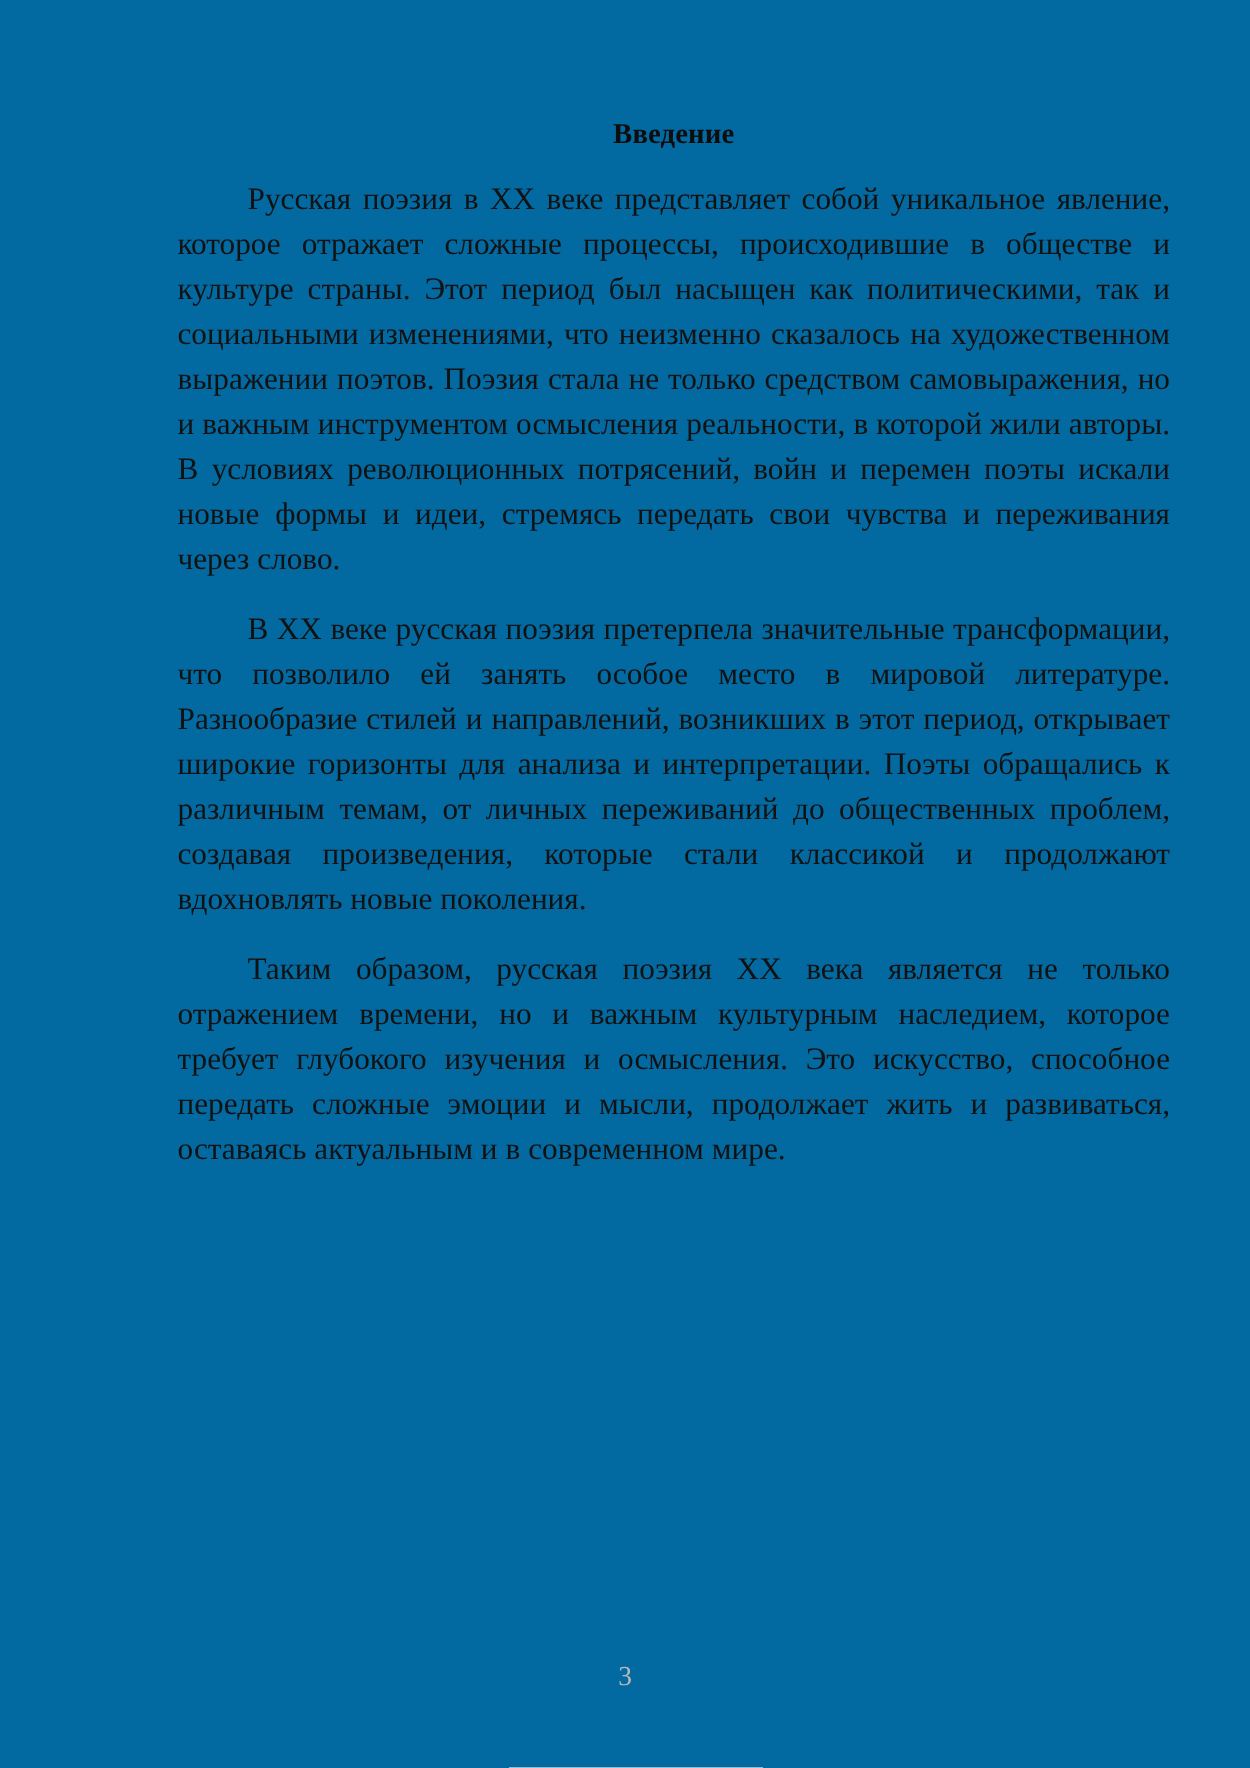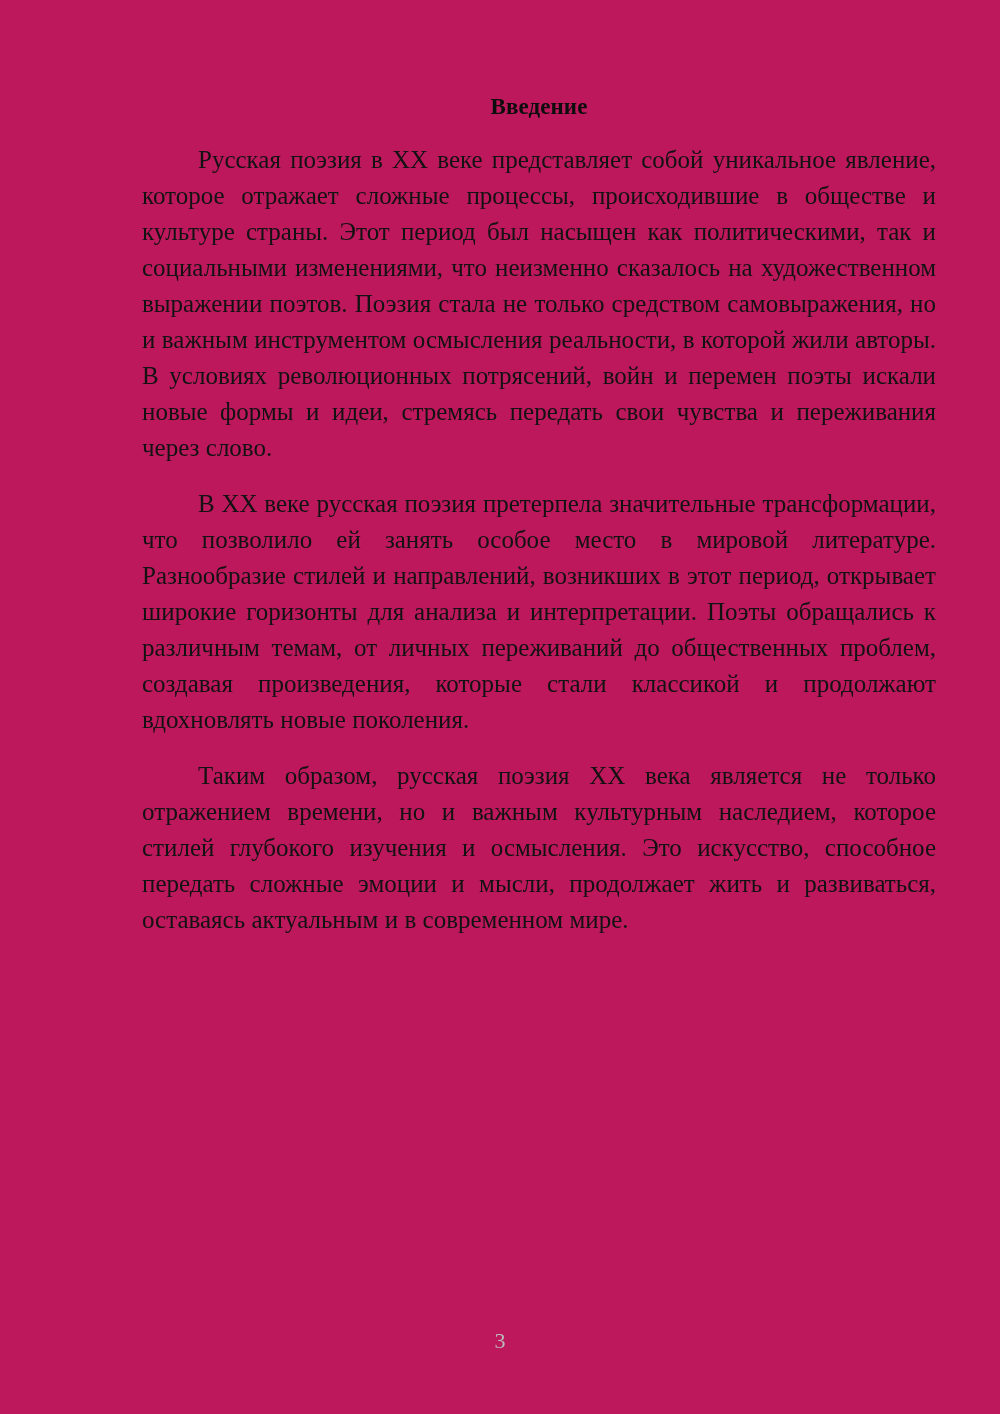--- a/index.html
+++ b/index.html
@@ -13,7 +13,7 @@
     position: relative;
     width: 1000px;
     height: 1414px;
-    background: #be185d;
+    background: #0369a1;
     margin: 0 auto;
     overflow: hidden;
     font-family: "Liberation Serif", "DejaVu Serif", serif;

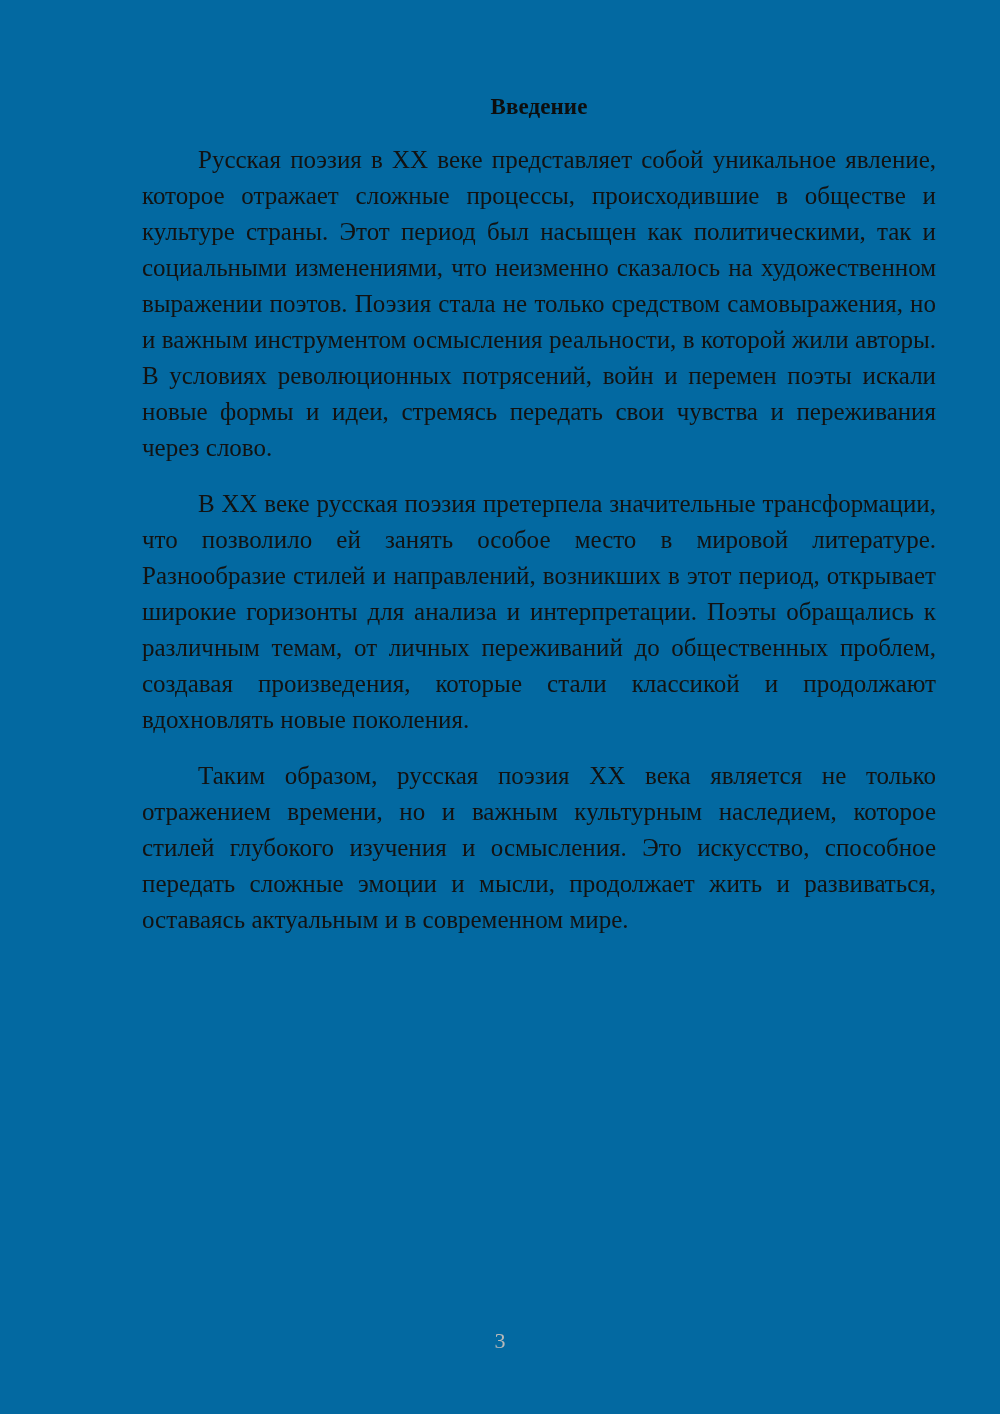--- a/index.html
+++ b/index.html
@@ -83,7 +83,7 @@
     <div class="body-block">
       <p class="paragraph">Русская поэзия в XX веке представляет собой уникальное явление, которое отражает сложные процессы, происходившие в обществе и культуре страны. Этот период был насыщен как политическими, так и социальными изменениями, что неизменно сказалось на художественном выражении поэтов. Поэзия стала не только средством самовыражения, но и важным инструментом осмысления реальности, в которой жили авторы. В условиях революционных потрясений, войн и перемен поэты искали новые формы и идеи, стремясь передать свои чувства и переживания через слово.</p>
       <p class="paragraph">В XX веке русская поэзия претерпела значительные трансформации, что позволило ей занять особое место в мировой литературе. Разнообразие стилей и направлений, возникших в этот период, открывает широкие горизонты для анализа и интерпретации. Поэты обращались к различным темам, от личных переживаний до общественных проблем, создавая произведения, которые стали классикой и продолжают вдохновлять новые поколения.</p>
-      <p class="paragraph">Таким образом, русская поэзия XX века является не только отражением времени, но и важным культурным наследием, которое стилей глубокого изучения и осмысления. Это искусство, способное передать сложные эмоции и мысли, продолжает жить и развиваться, оставаясь актуальным и в современном мире.</p>
+      <p class="paragraph">Таким образом, русская поэзия XX века является не только отражением времени, но и важным культурным наследием, которое требует глубокого изучения и осмысления. Это искусство, способное передать сложные эмоции и мысли, продолжает жить и развиваться, оставаясь актуальным и в современном мире.</p>
     </div>
 
   </div>

